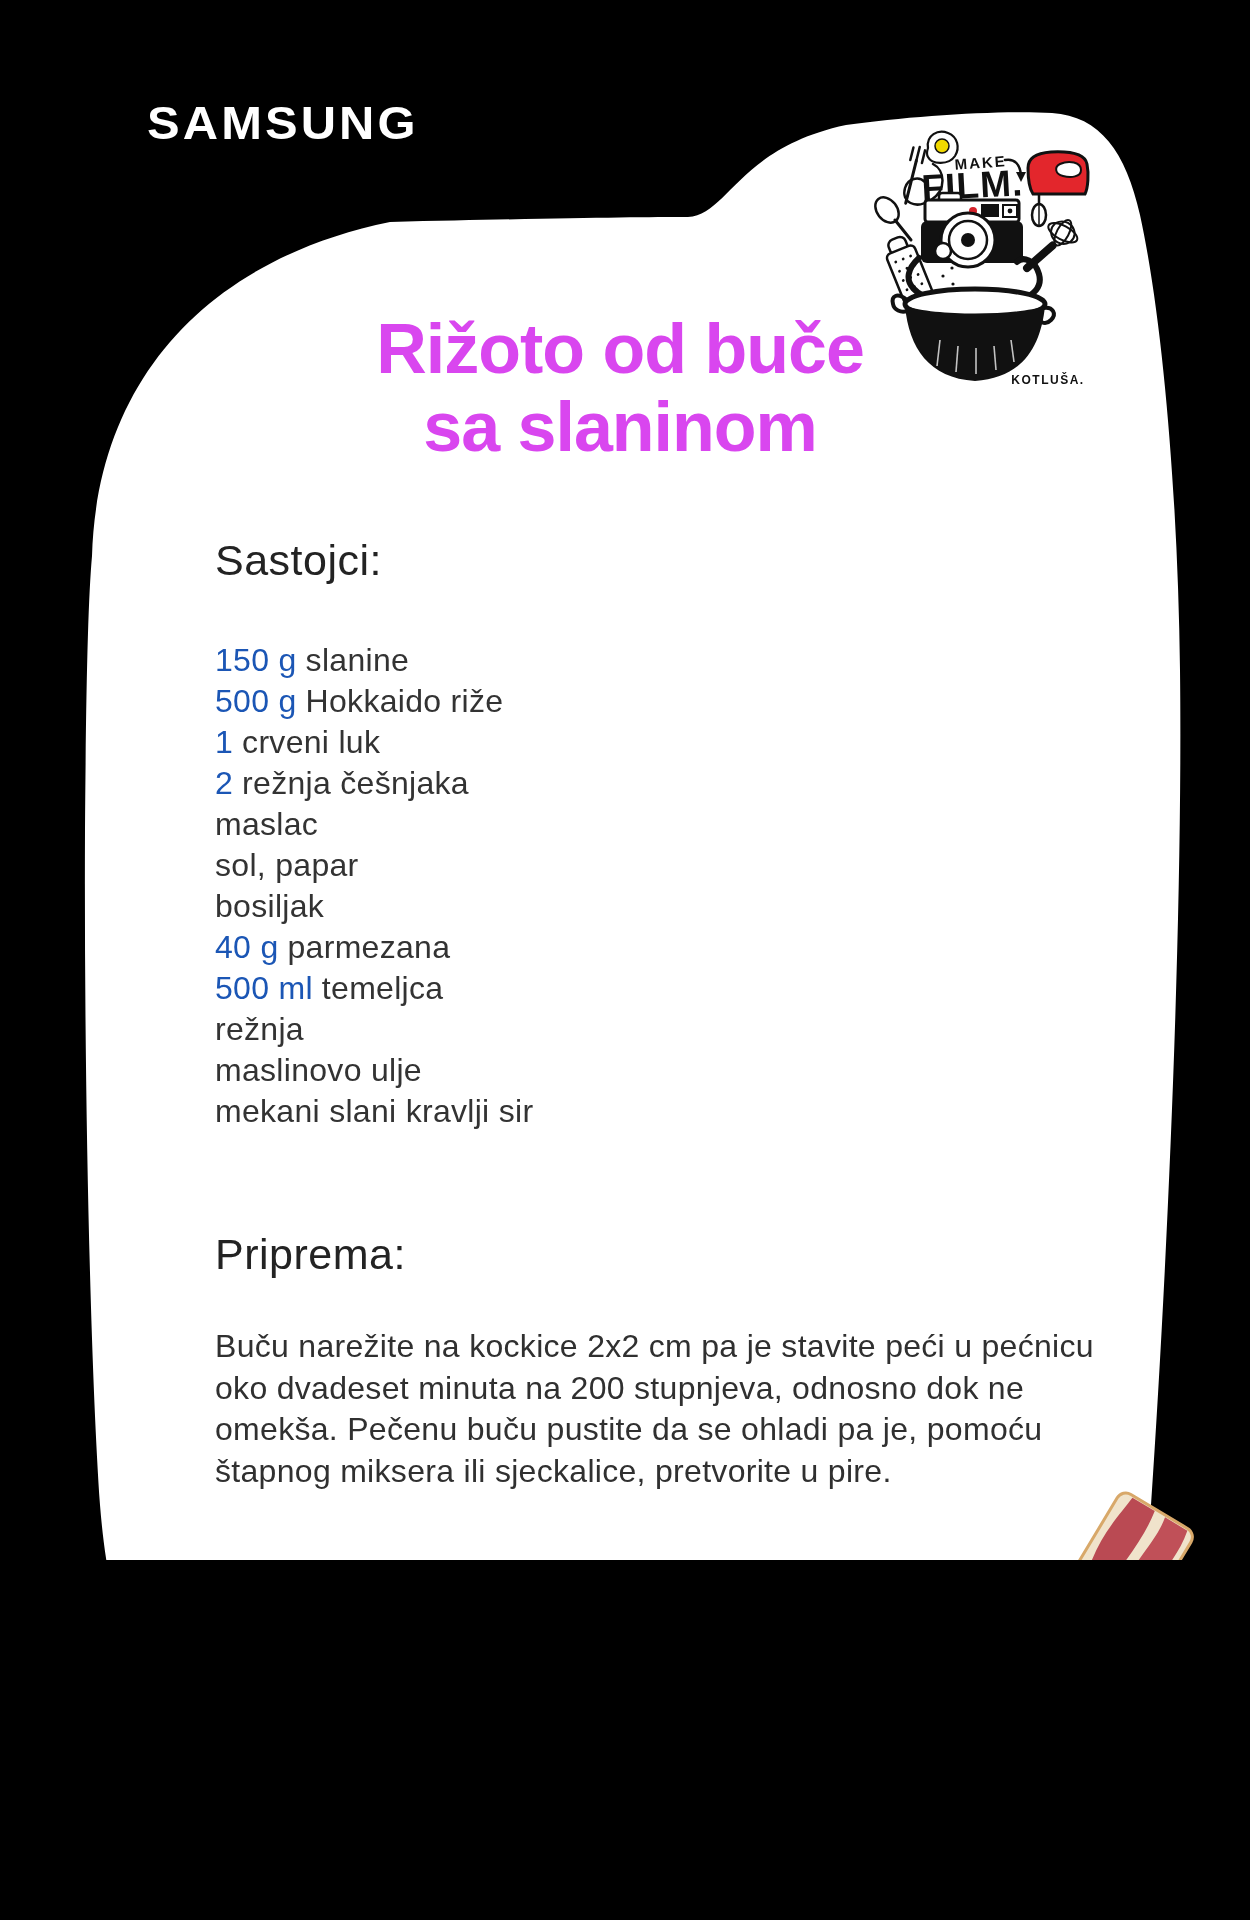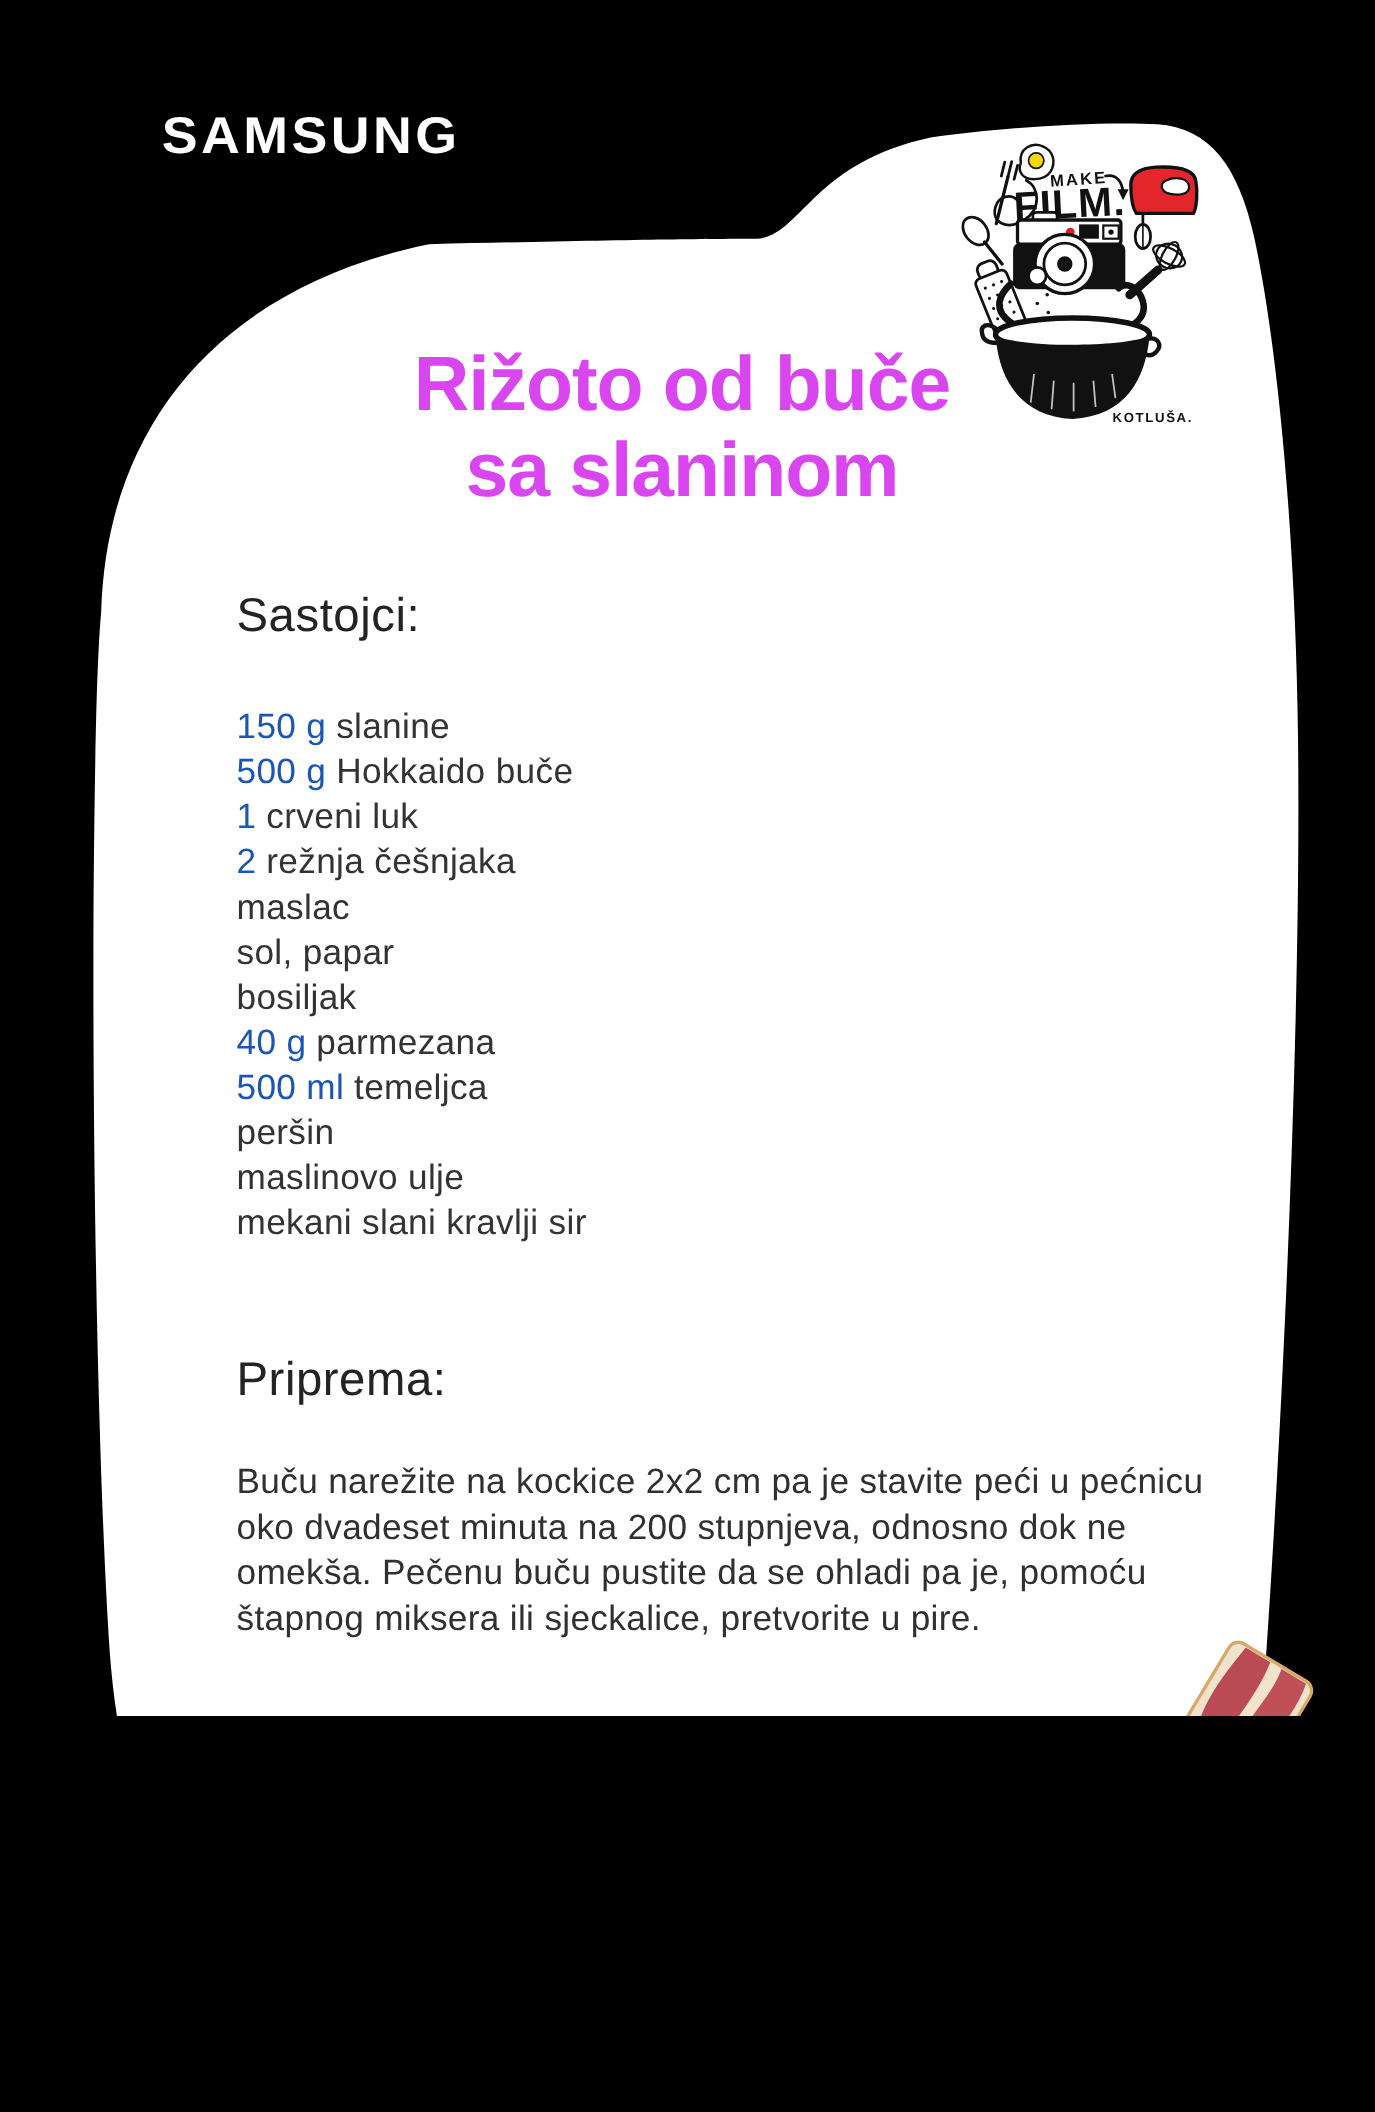--- a/index.html
+++ b/index.html
@@ -162,7 +162,7 @@
   <div class="section-heading heading-sastojci">Sastojci:</div>
   <div class="ingredients">
     <div class="ing-row"><span class="qty">150 g</span><span class="ing-name">slanine</span></div>
-    <div class="ing-row"><span class="qty">500 g</span><span class="ing-name">Hokkaido buče</span></div>
+    <div class="ing-row"><span class="qty">500 g</span><span class="ing-name">Hokkaido riže</span></div>
     <div class="ing-row"><span class="qty">1</span><span class="ing-name">crveni luk</span></div>
     <div class="ing-row"><span class="qty">2</span><span class="ing-name">režnja češnjaka</span></div>
     <div class="ing-row"><span class="qty"></span><span class="ing-name">maslac</span></div>

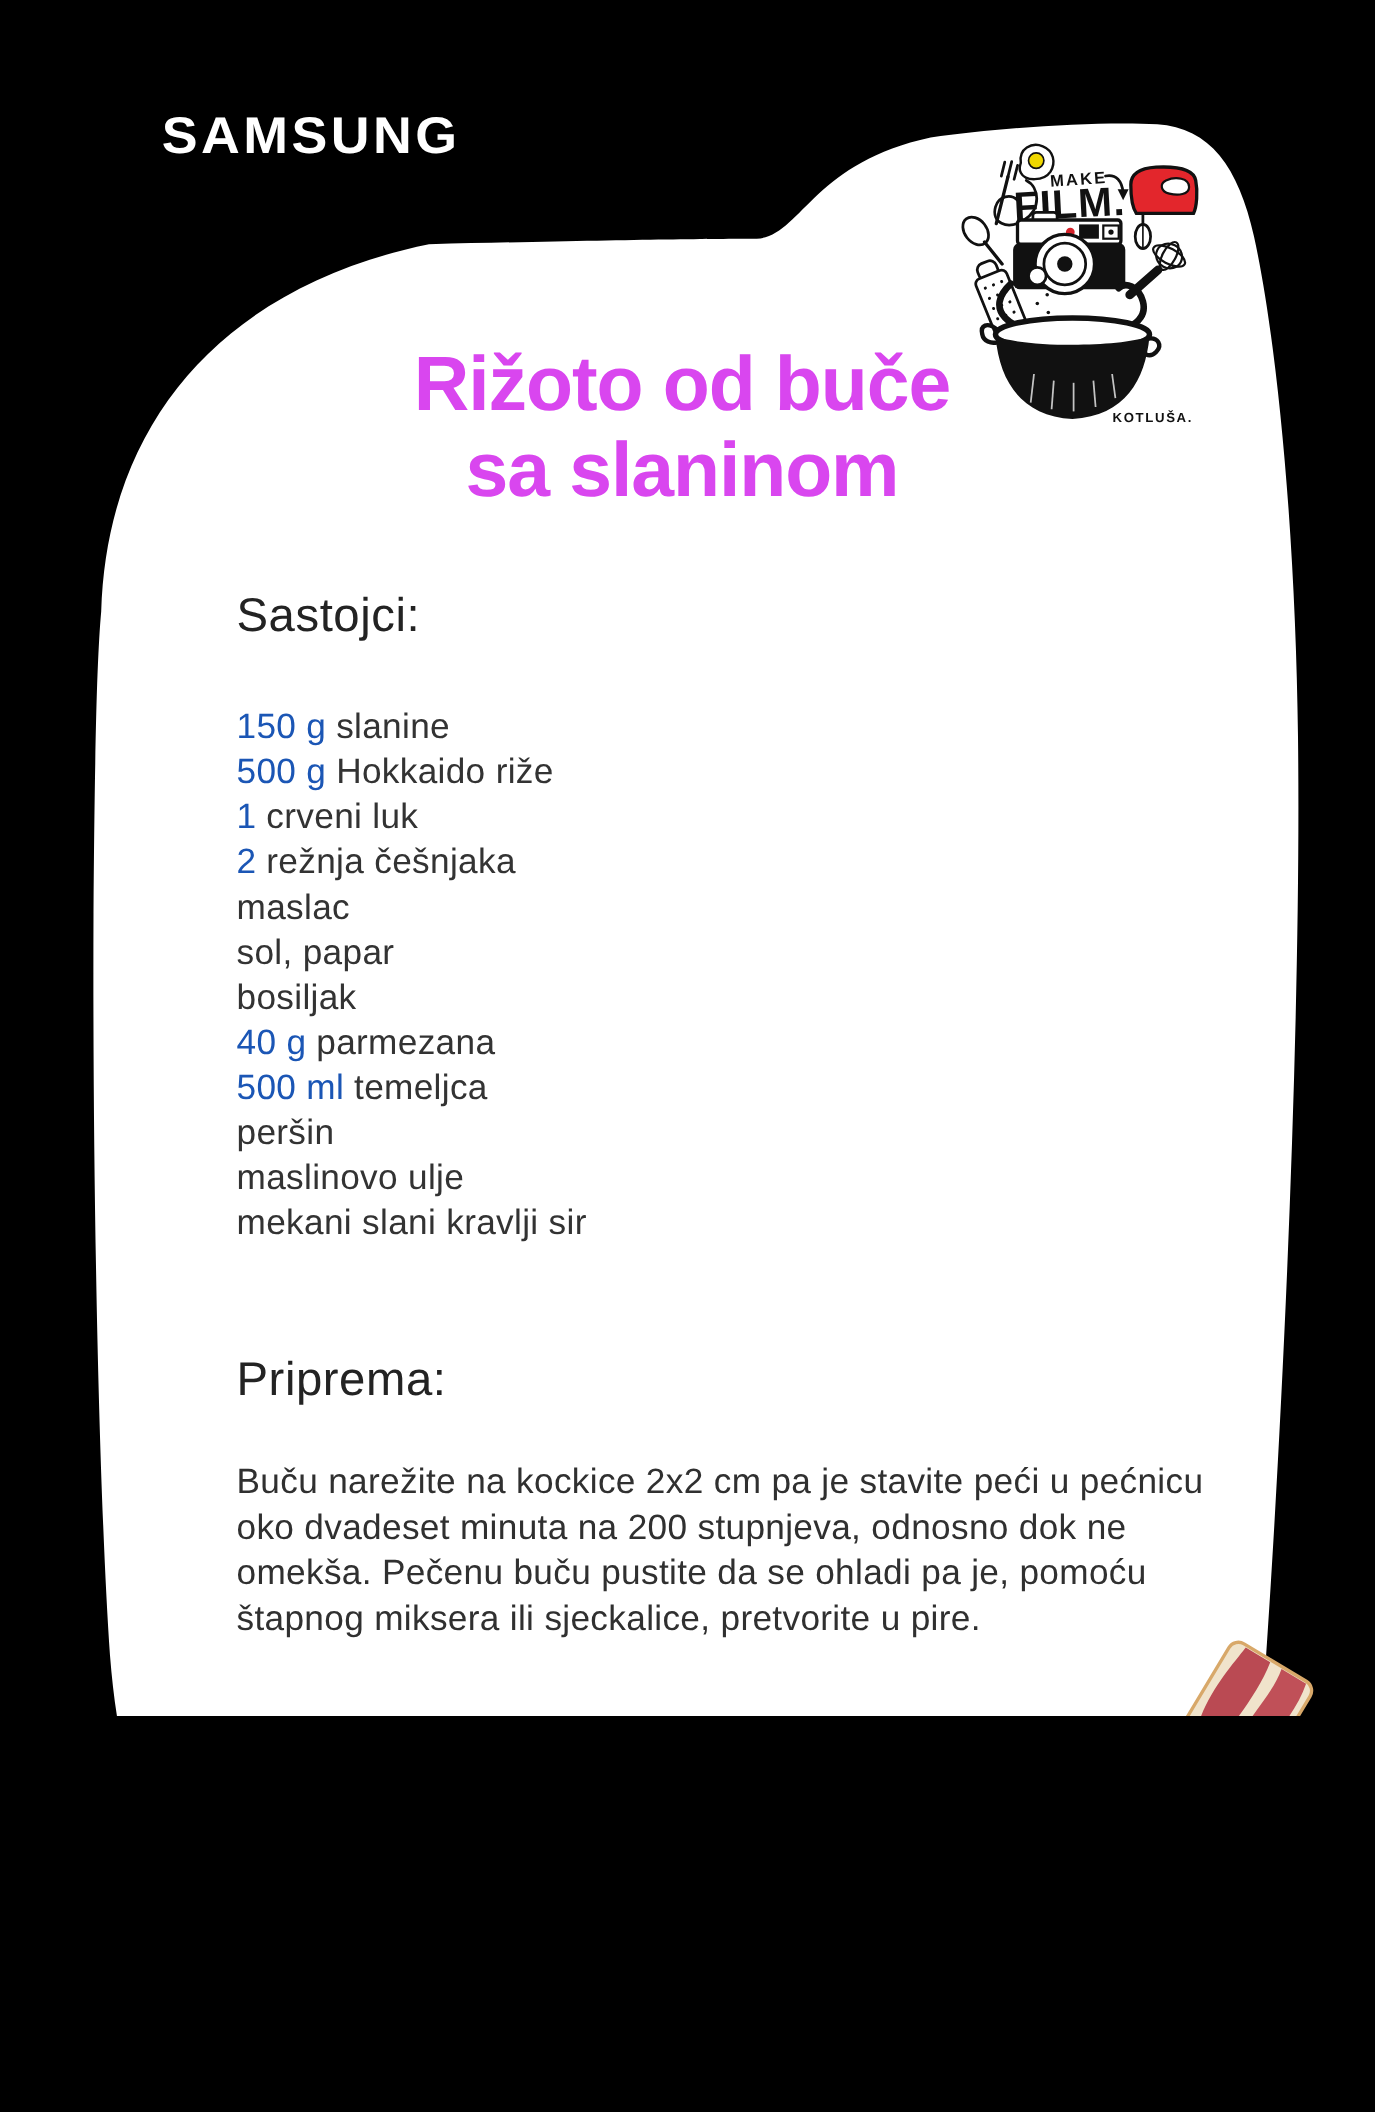--- a/index.html
+++ b/index.html
@@ -170,7 +170,7 @@
     <div class="ing-row"><span class="qty"></span><span class="ing-name">bosiljak</span></div>
     <div class="ing-row"><span class="qty">40 g</span><span class="ing-name">parmezana</span></div>
     <div class="ing-row"><span class="qty">500 ml</span><span class="ing-name">temeljca</span></div>
-    <div class="ing-row"><span class="qty"></span><span class="ing-name">peršin</span></div>
+    <div class="ing-row"><span class="qty"></span><span class="ing-name">režnja</span></div>
     <div class="ing-row"><span class="qty"></span><span class="ing-name">maslinovo ulje</span></div>
     <div class="ing-row"><span class="qty"></span><span class="ing-name">mekani slani kravlji sir</span></div>
   </div>

